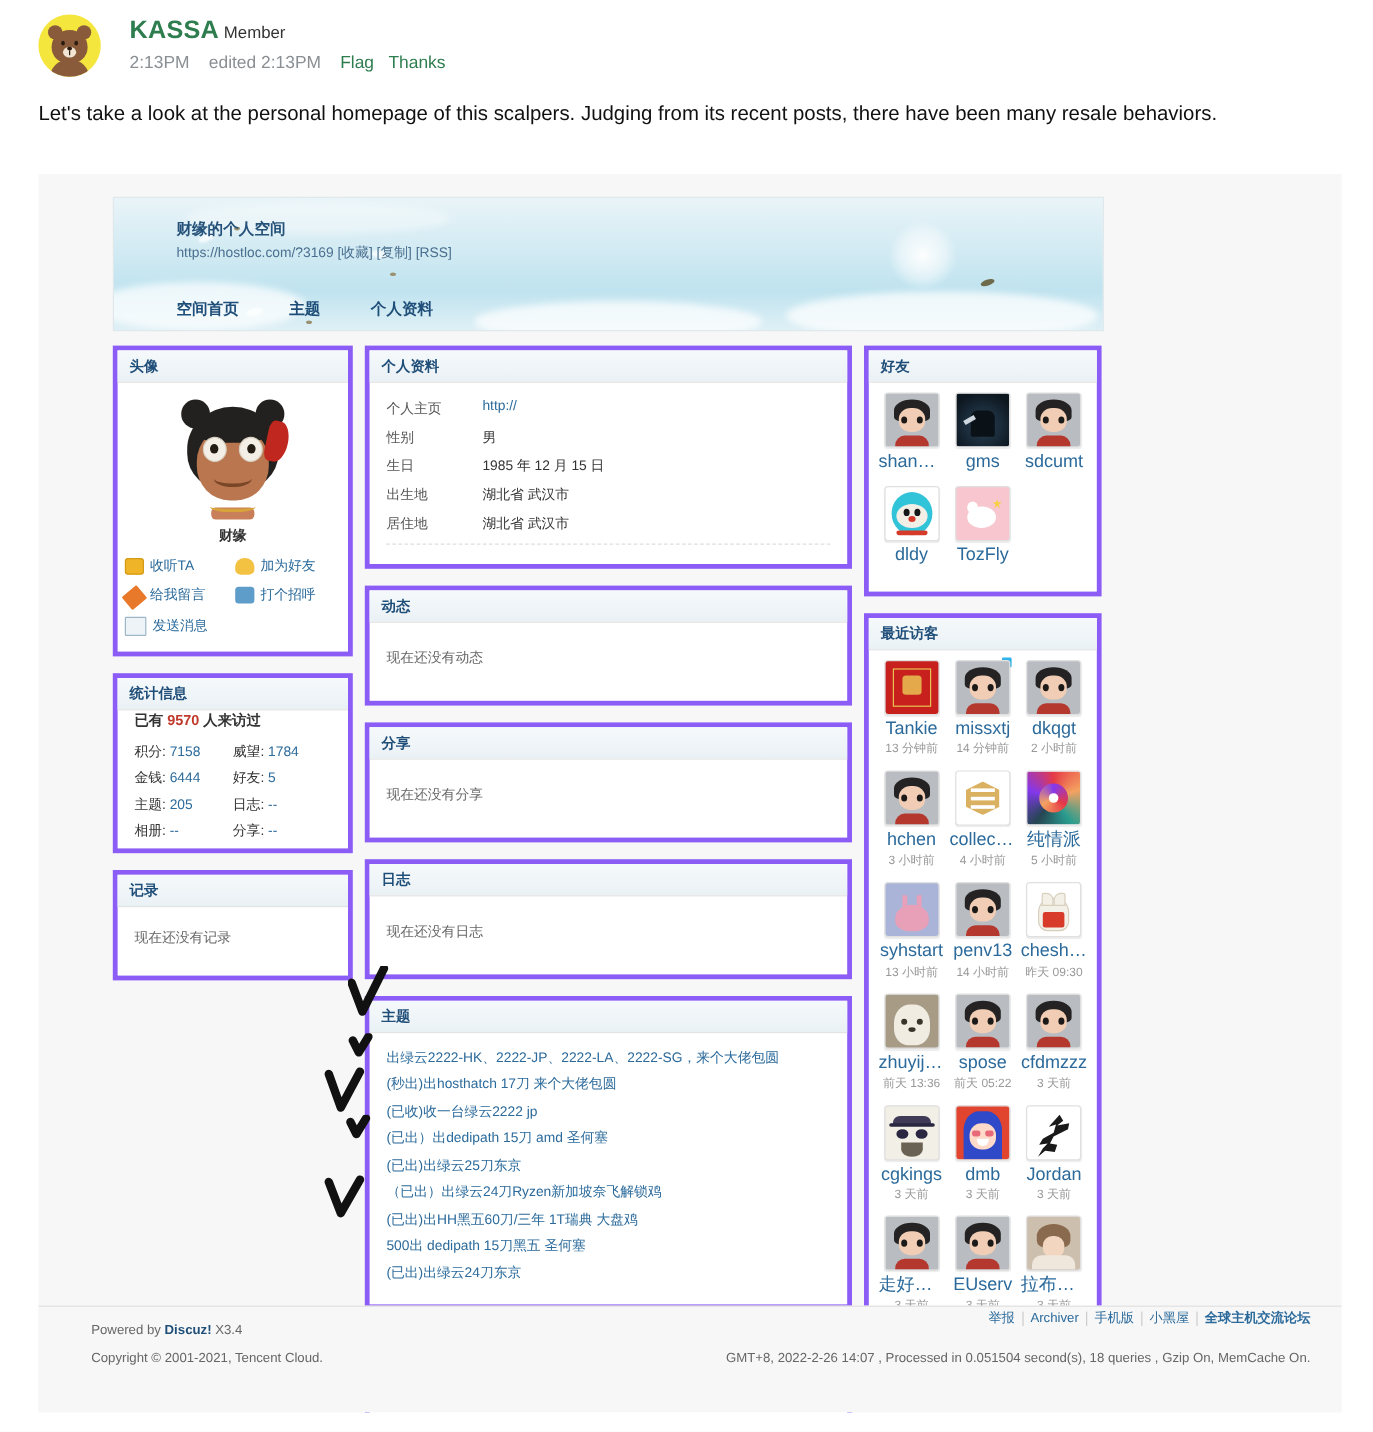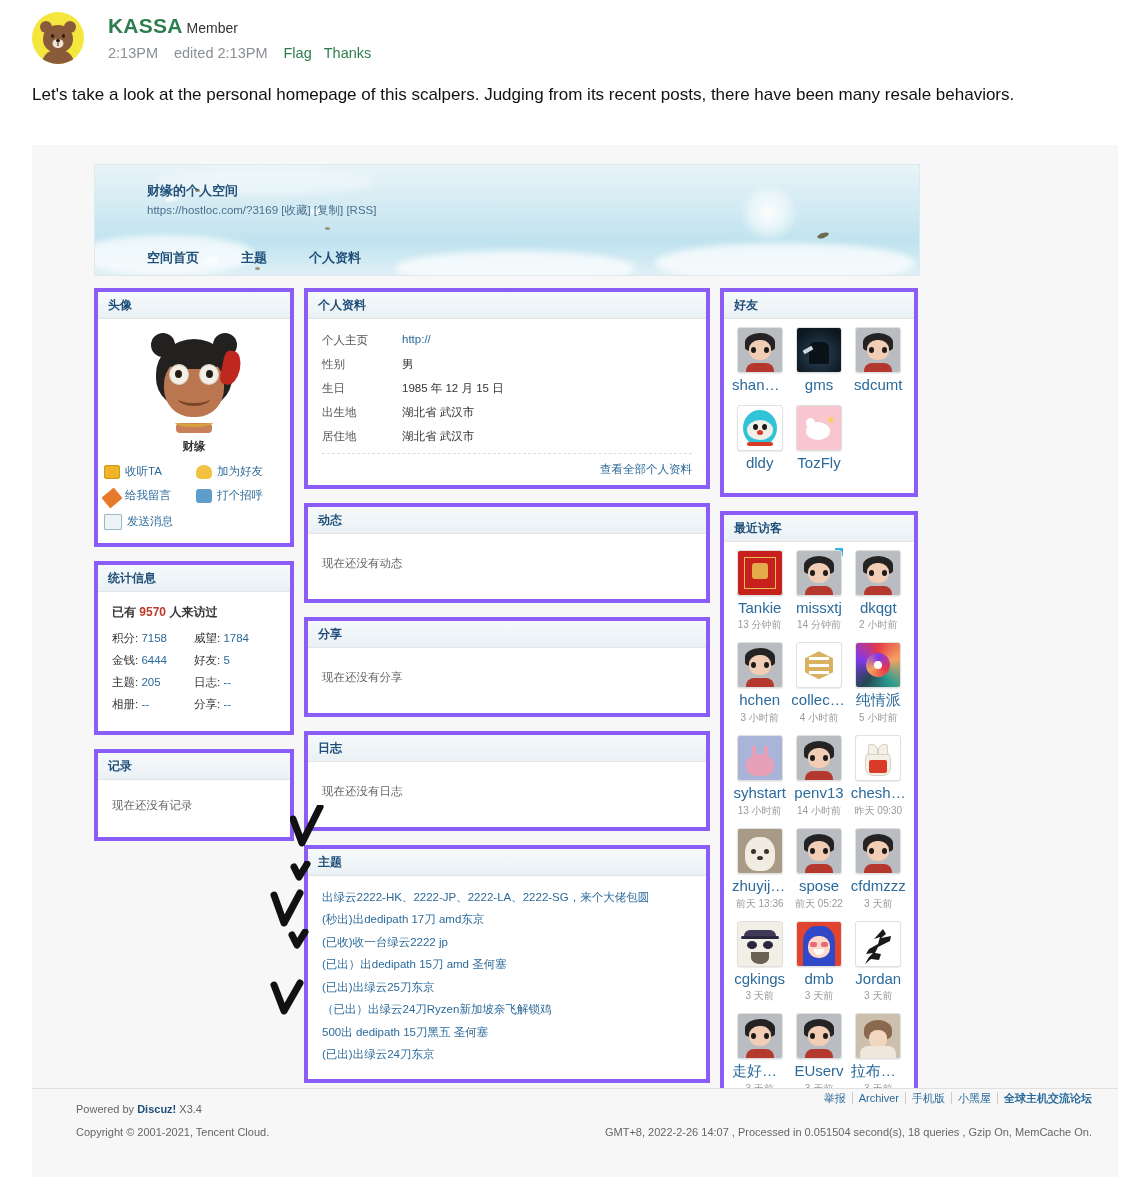--- a/index.html
+++ b/index.html
@@ -346,7 +346,6 @@
                 <div class="prof-v">湖北省 武汉市</div>
               </div>
           <div class="prof-sep"></div>
-          <div class="prof-all">查看全部个人资料</div>
         </div>
       </div>
 

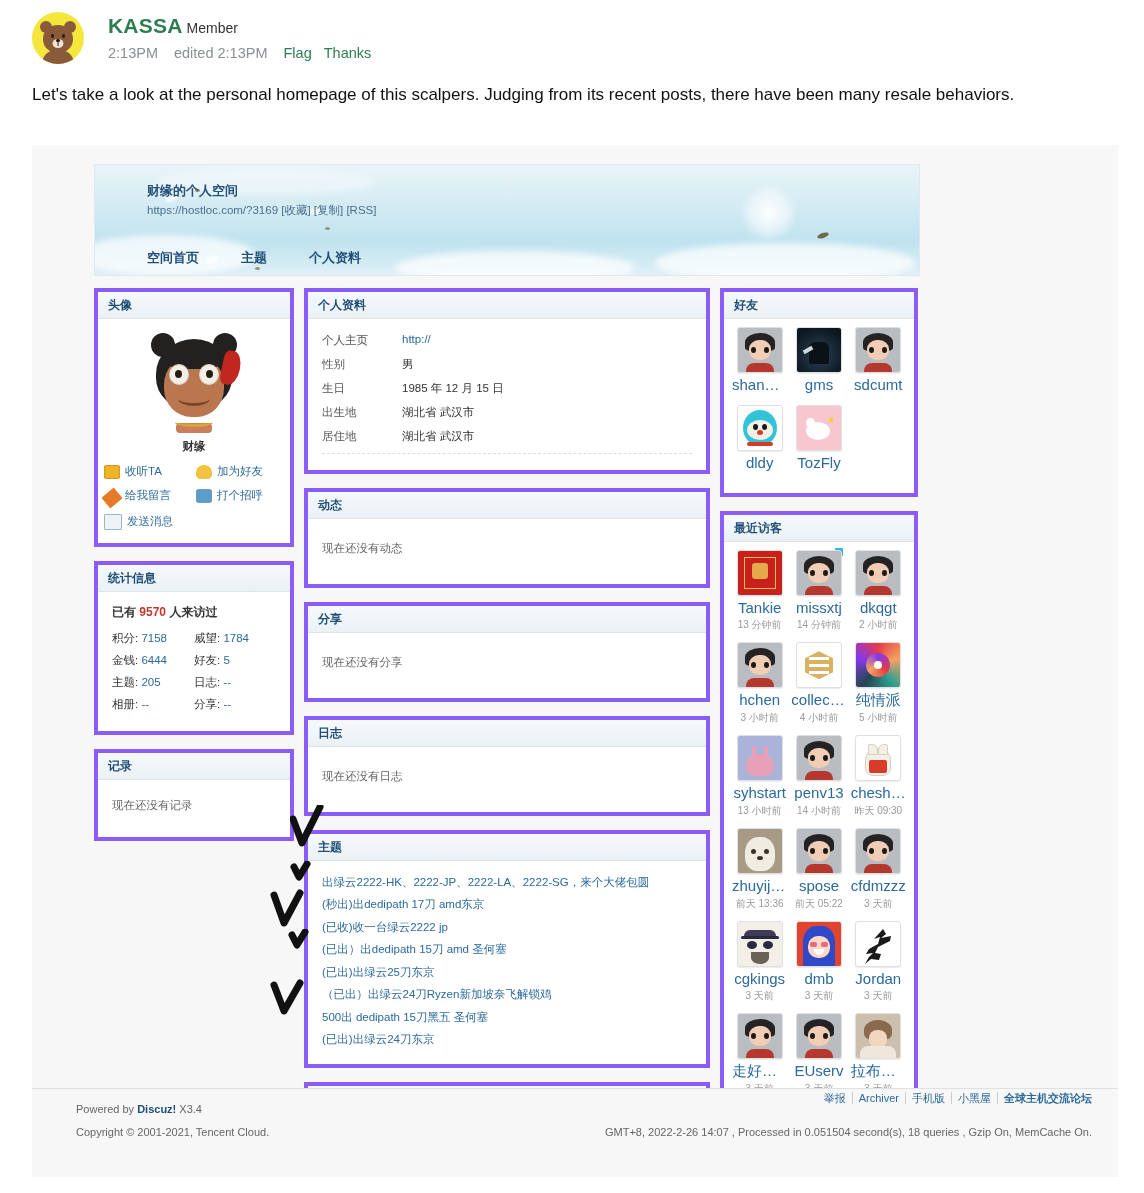--- a/index.html
+++ b/index.html
@@ -98,7 +98,7 @@
     display:flex;justify-content:space-between;align-items:center;
   }
   .box-hd .more{font-size:11px;font-weight:400;color:#1f4e79;}
-  .box-bd{padding:12px 14px;font-size:11.5px;color:#555;}
+  .box-bd{padding:0 14px;font-size:11.5px;color:#555;}
   .empty{padding:18px 14px 24px 14px;font-size:11.5px;color:#666;}
 
   

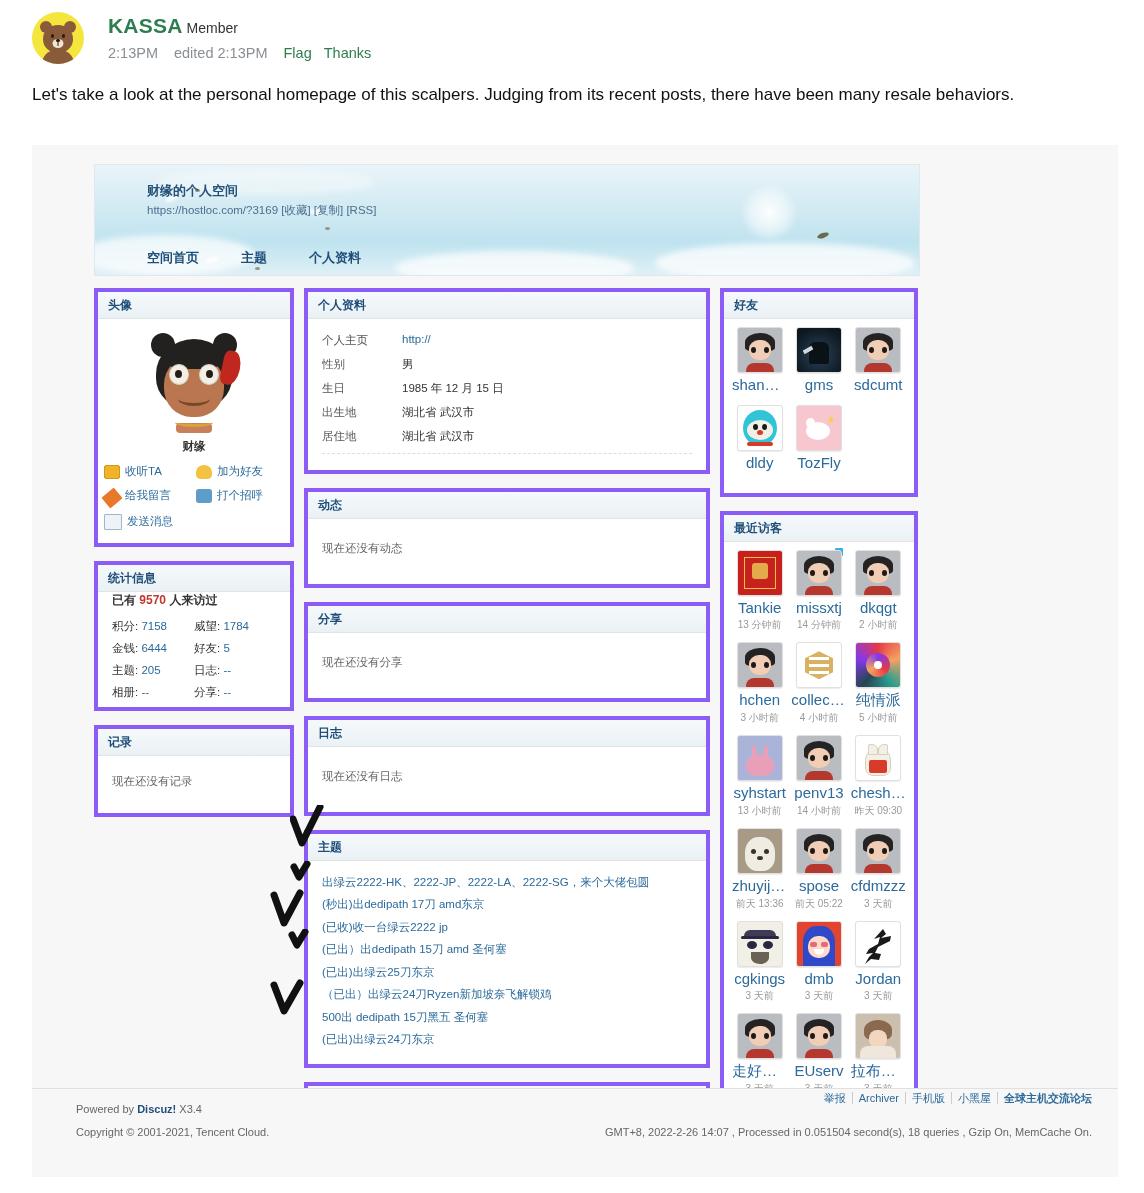--- a/index.html
+++ b/index.html
@@ -376,7 +376,7 @@
             </div>
         <div class="topic-list">
           <div class="topic">出绿云2222-HK、2222-JP、2222-LA、2222-SG，来个大佬包圆</div>
-          <div class="topic">(秒出)出dedipath 17刀 amd东京</div>
+          <div class="topic">(秒出)出hosthatch 17刀 来个大佬包圆</div>
           <div class="topic">(已收)收一台绿云2222 jp</div>
           <div class="topic">(已出）出dedipath 15刀 amd 圣何塞</div>
           <div class="topic">(已出)出绿云25刀东京</div>

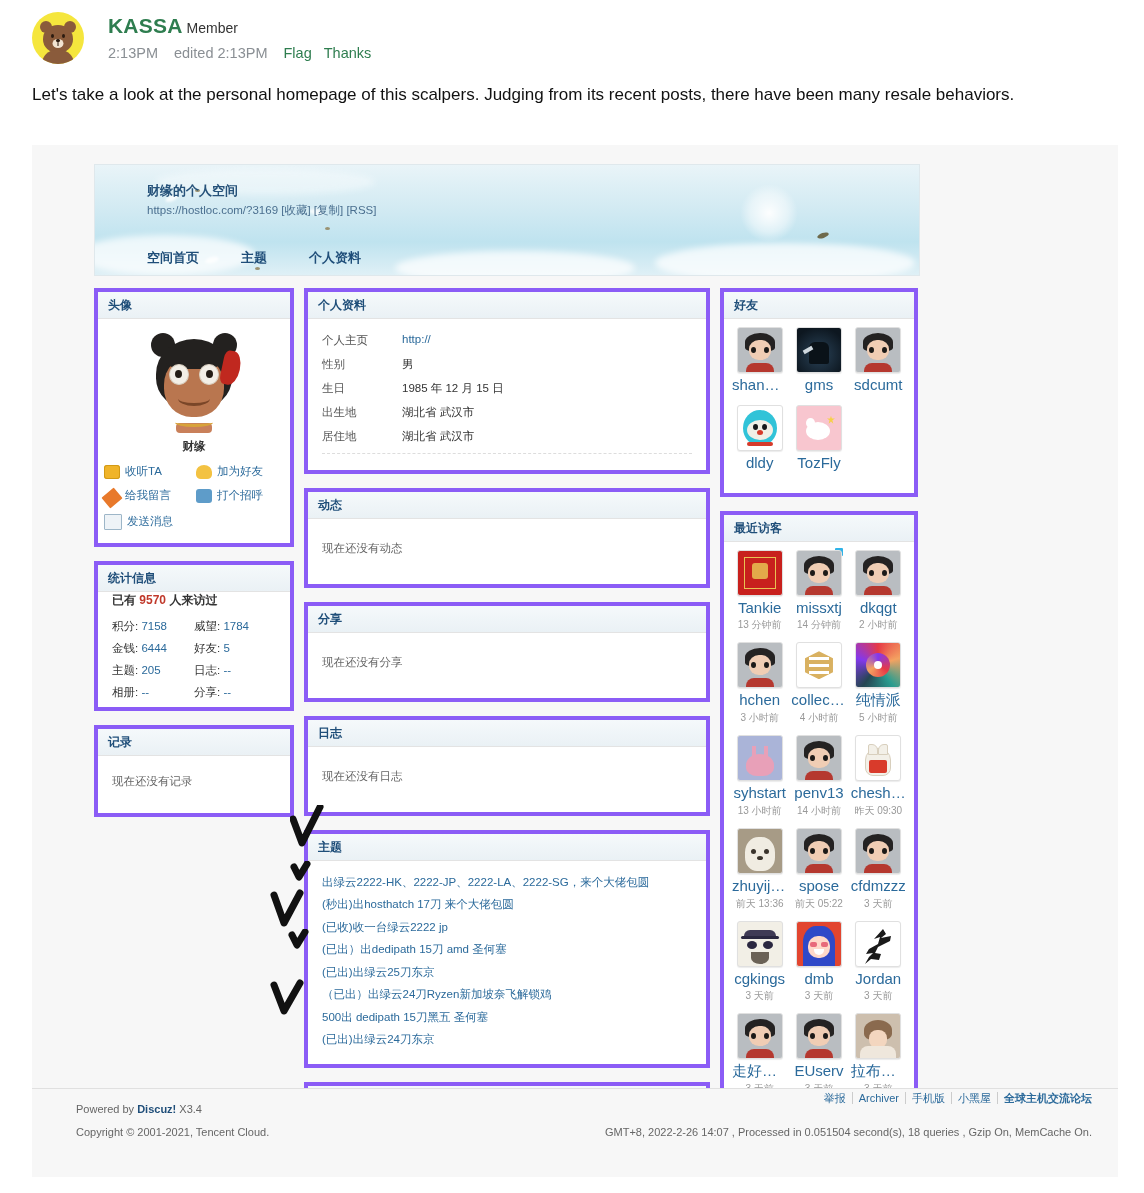--- a/index.html
+++ b/index.html
@@ -381,6 +381,7 @@
           <div class="topic">(已出）出dedipath 15刀 amd 圣何塞</div>
           <div class="topic">(已出)出绿云25刀东京</div>
           <div class="topic">（已出）出绿云24刀Ryzen新加坡奈飞解锁鸡</div>
+          <div class="topic">(已出)出HH黑五60刀/三年 1T瑞典 大盘鸡</div>
           <div class="topic">500出 dedipath 15刀黑五 圣何塞</div>
           <div class="topic">(已出)出绿云24刀东京</div>
         </div>

